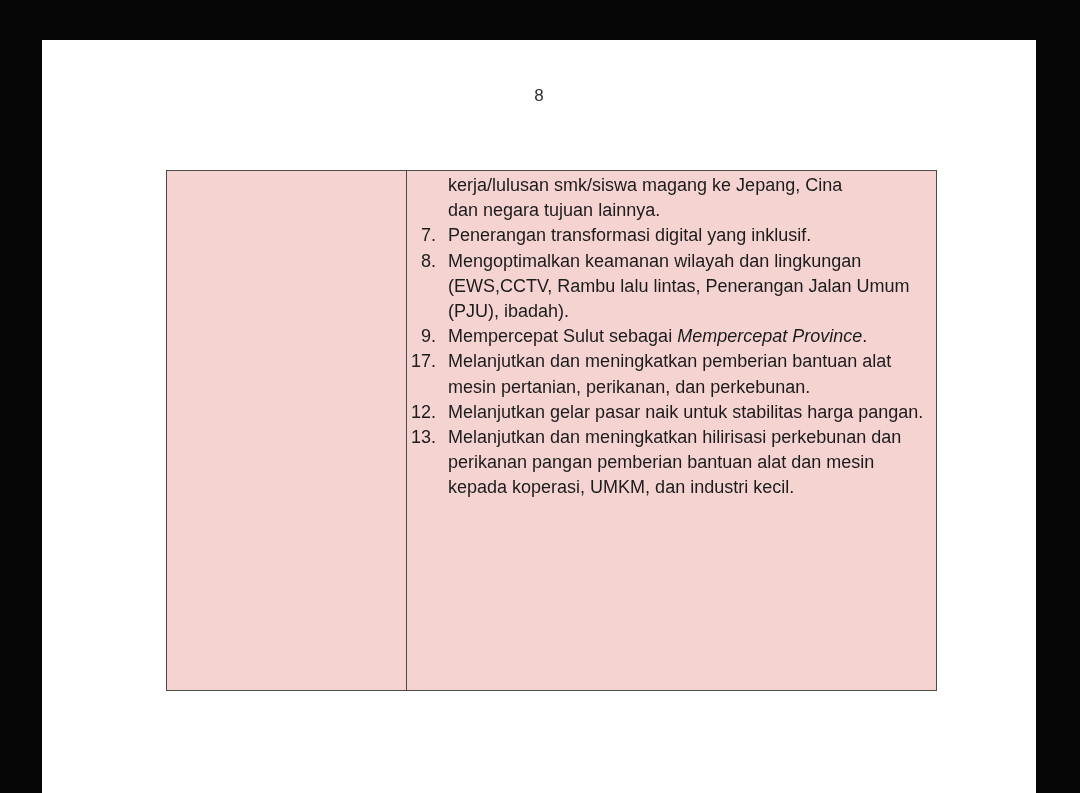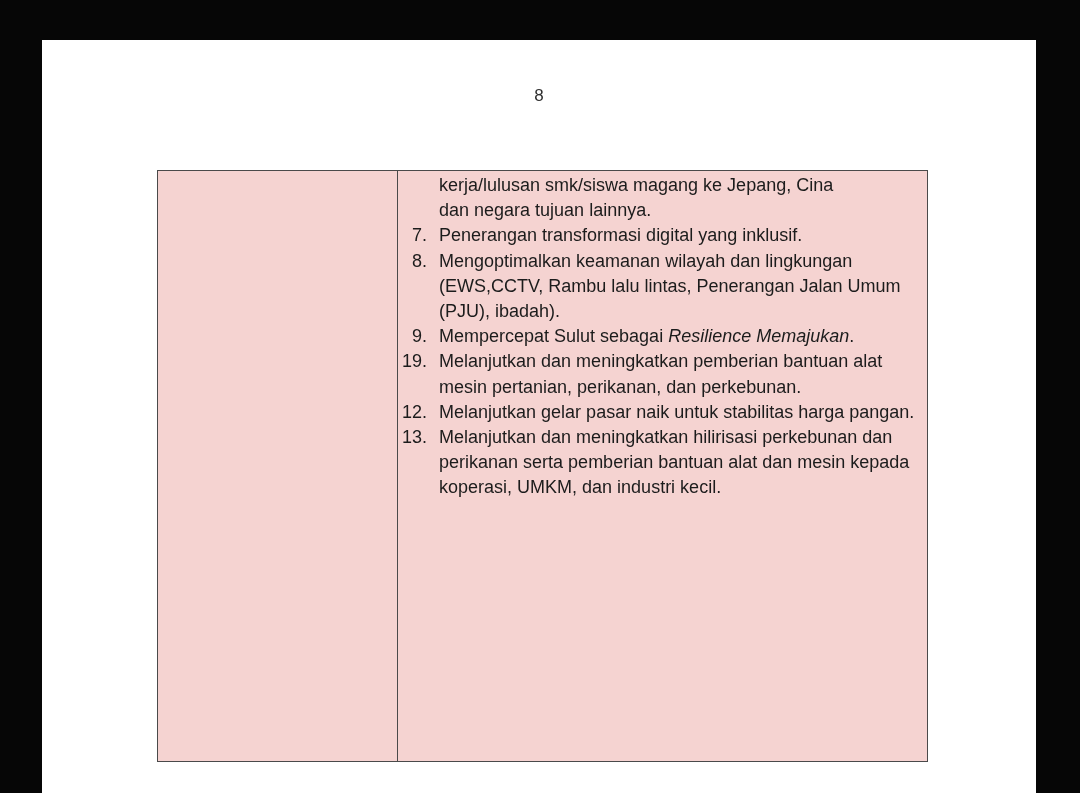--- a/index.html
+++ b/index.html
@@ -30,10 +30,10 @@
   }
   .doc-table {
     position: absolute;
-    left: 115px;
+    left: 124px;
     top: 130px;
     width: 771px;
-    height: 592px;
+    height: 521px;
     box-sizing: border-box;
     display: flex;
     border: 1px solid #4a4a4a;

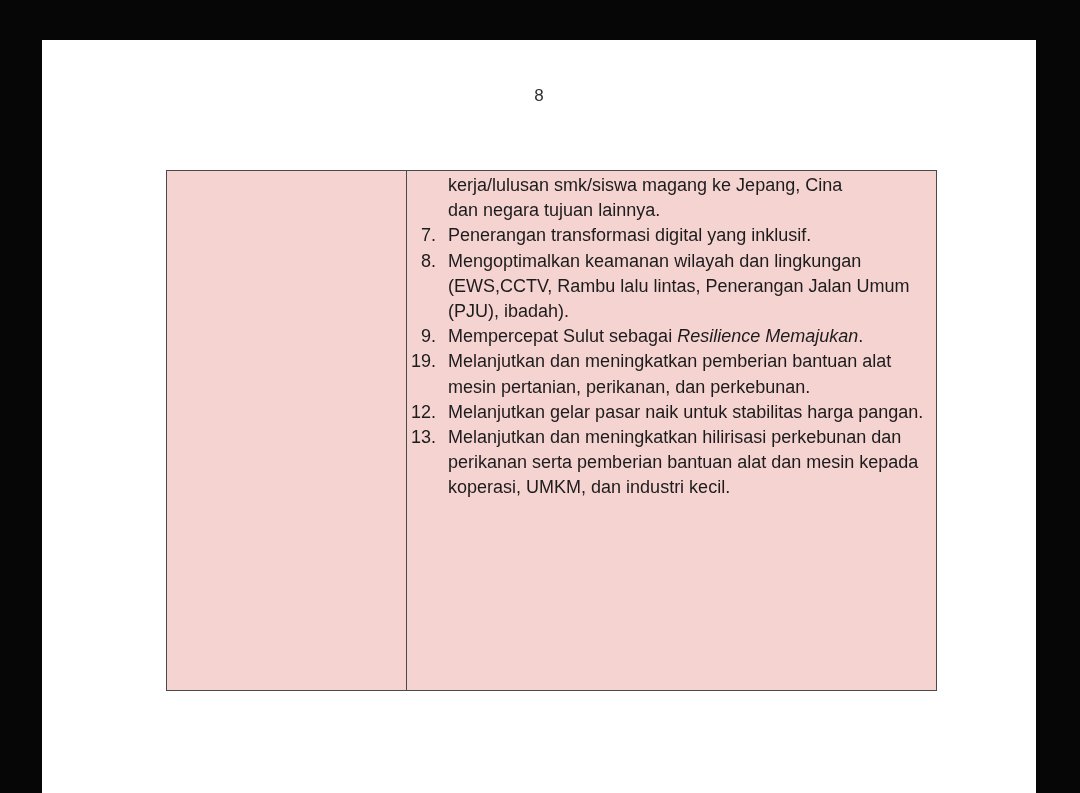--- a/index.html
+++ b/index.html
@@ -92,7 +92,7 @@
           </div>
           <div class="li">
             <span class="num">9.</span>
-            <span class="txt">Mempercepat Sulut sebagai <i>Resilience Memajukan</i>.</span>
+            <span class="txt">Mempercepat Sulut sebagai <i>Mempercepat Province</i>.</span>
           </div>
           <div class="li">
             <span class="num">19.</span>

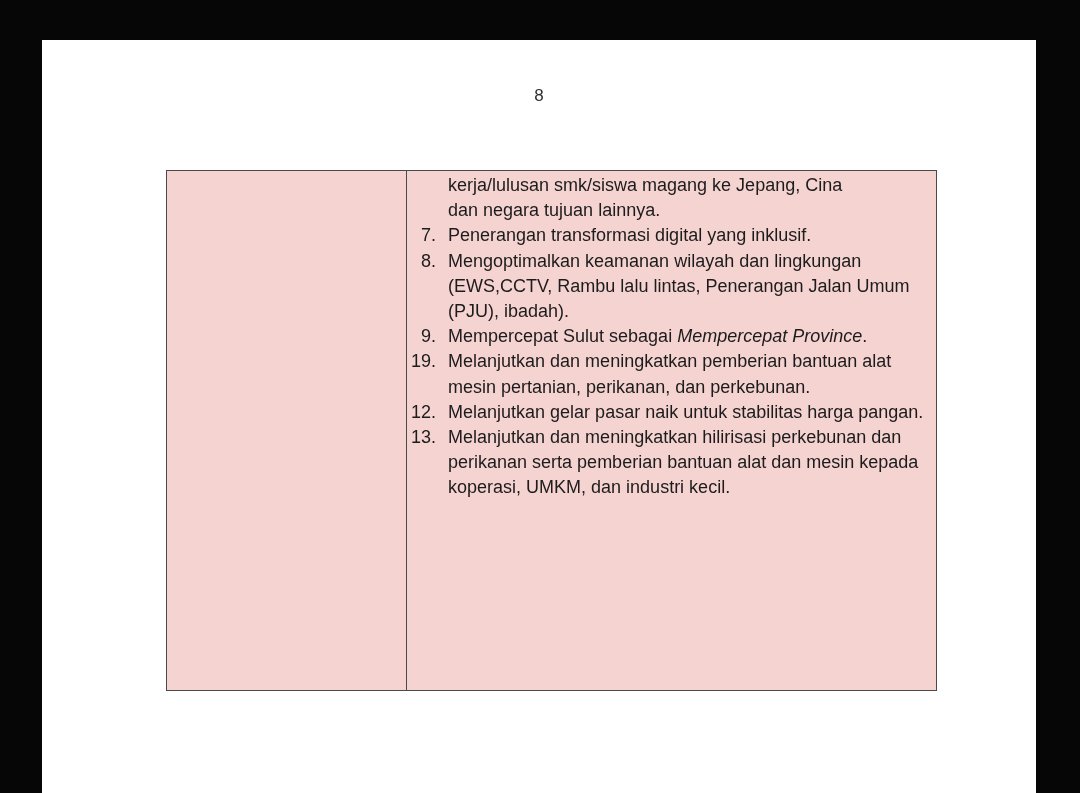--- a/index.html
+++ b/index.html
@@ -95,7 +95,7 @@
             <span class="txt">Mempercepat Sulut sebagai <i>Mempercepat Province</i>.</span>
           </div>
           <div class="li">
-            <span class="num">19.</span>
+            <span class="num">17.</span>
             <span class="txt">Melanjutkan dan meningkatkan pemberian bantuan alat mesin pertanian, perikanan, dan perkebunan.</span>
           </div>
           <div class="li">

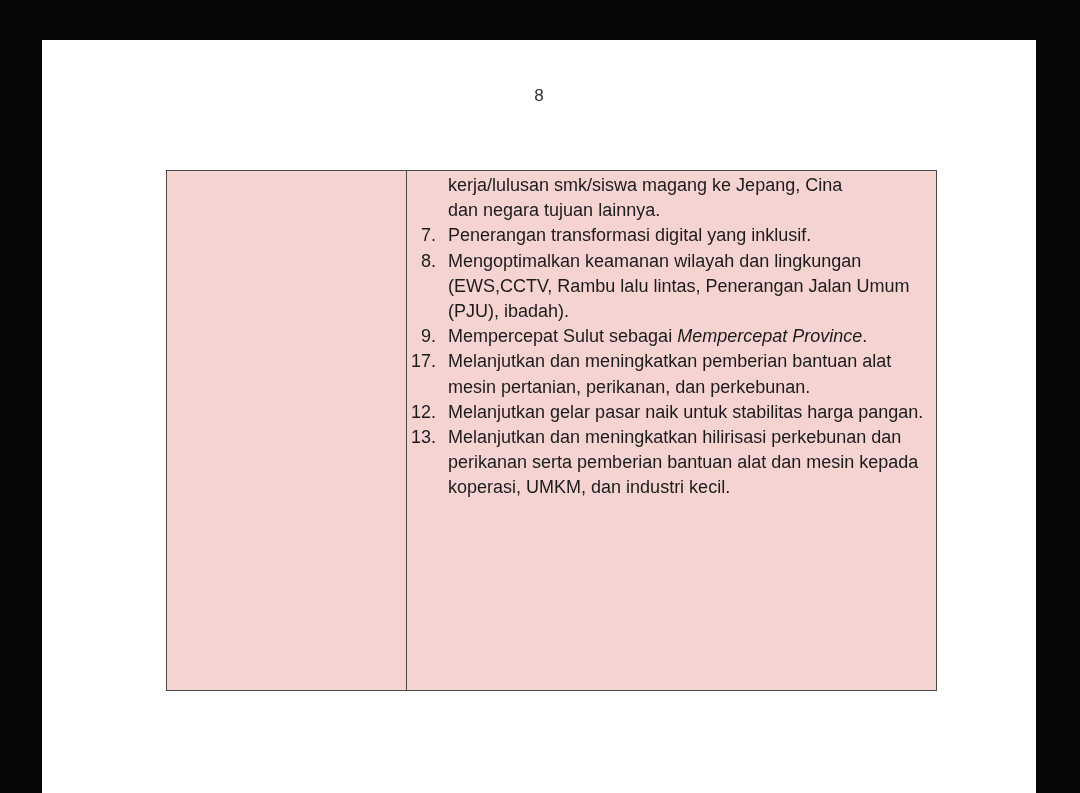--- a/index.html
+++ b/index.html
@@ -104,7 +104,7 @@
           </div>
           <div class="li">
             <span class="num">13.</span>
-            <span class="txt">Melanjutkan dan meningkatkan hilirisasi perkebunan dan perikanan serta pemberian bantuan alat dan mesin kepada koperasi, UMKM, dan industri kecil.</span>
+            <span class="txt">Melanjutkan dan meningkatkan hilirisasi perkebunan dan perikanan pangan pemberian bantuan alat dan mesin kepada koperasi, UMKM, dan industri kecil.</span>
           </div>
         </div>
     </div>

